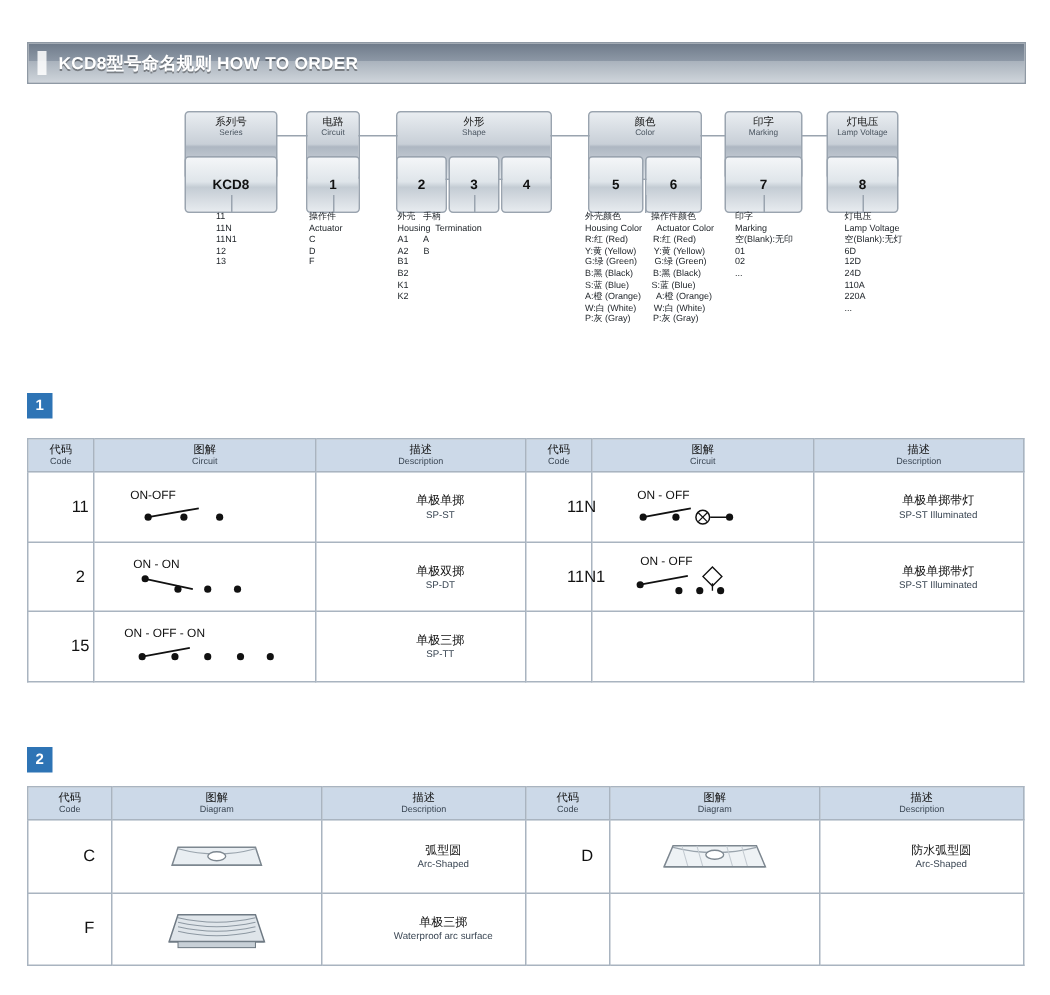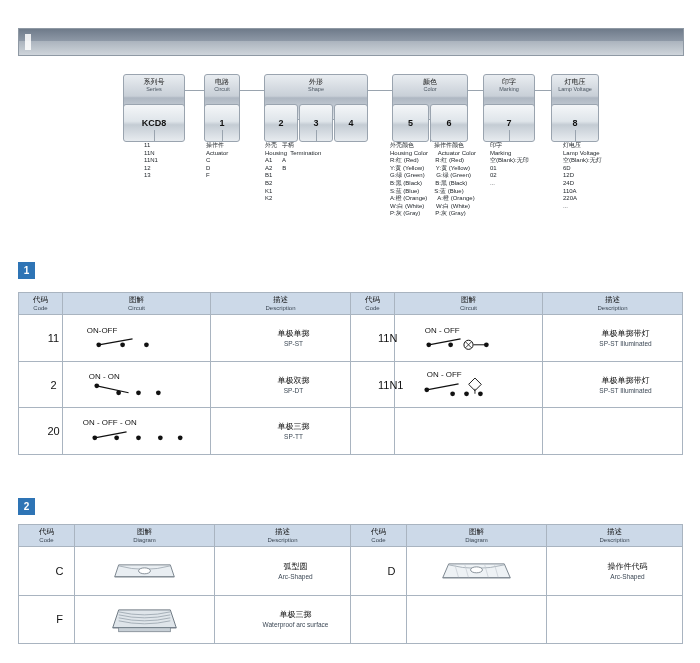--- a/index.html
+++ b/index.html
@@ -78,6 +78,7 @@
 
   <div class="hdr">
     <div class="bar"></div>
+    <div class="t">KCD8型号命名规则 HOW TO ORDER</div>
   </div>
 
   <div class="order">

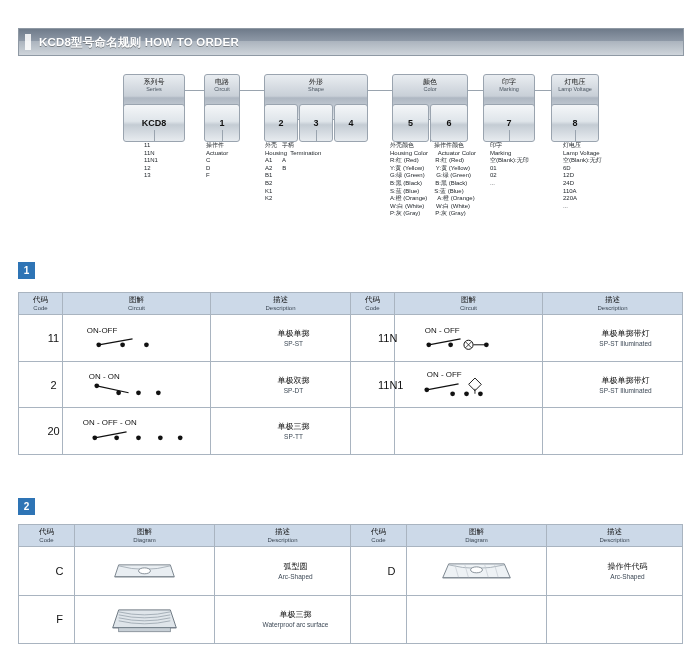--- a/index.html
+++ b/index.html
@@ -290,7 +290,7 @@
       </tr>
 
       <tr style="height:46px;">
-        <td class="code-cell">20</td>
+        <td class="code-cell">15</td>
         <td class="diagram-cell">
           <svg class="dgm" viewBox="0 0 148 46">
             <text x="20" y="17" font-size="8" fill="#111" font-family="Liberation Sans, sans-serif">ON - OFF - ON</text>

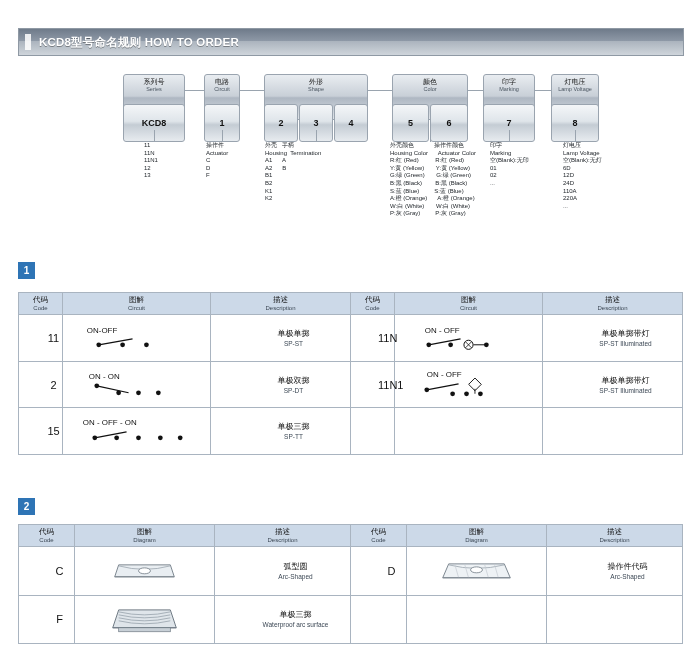--- a/index.html
+++ b/index.html
@@ -383,7 +383,7 @@
           </svg>
         </td>
         <td>
-          <span class="desc-cn">操作件代码</span>
+          <span class="desc-cn">防水弧型圆</span>
           <span class="desc-en">Arc-Shaped</span>
         </td>
       </tr>

